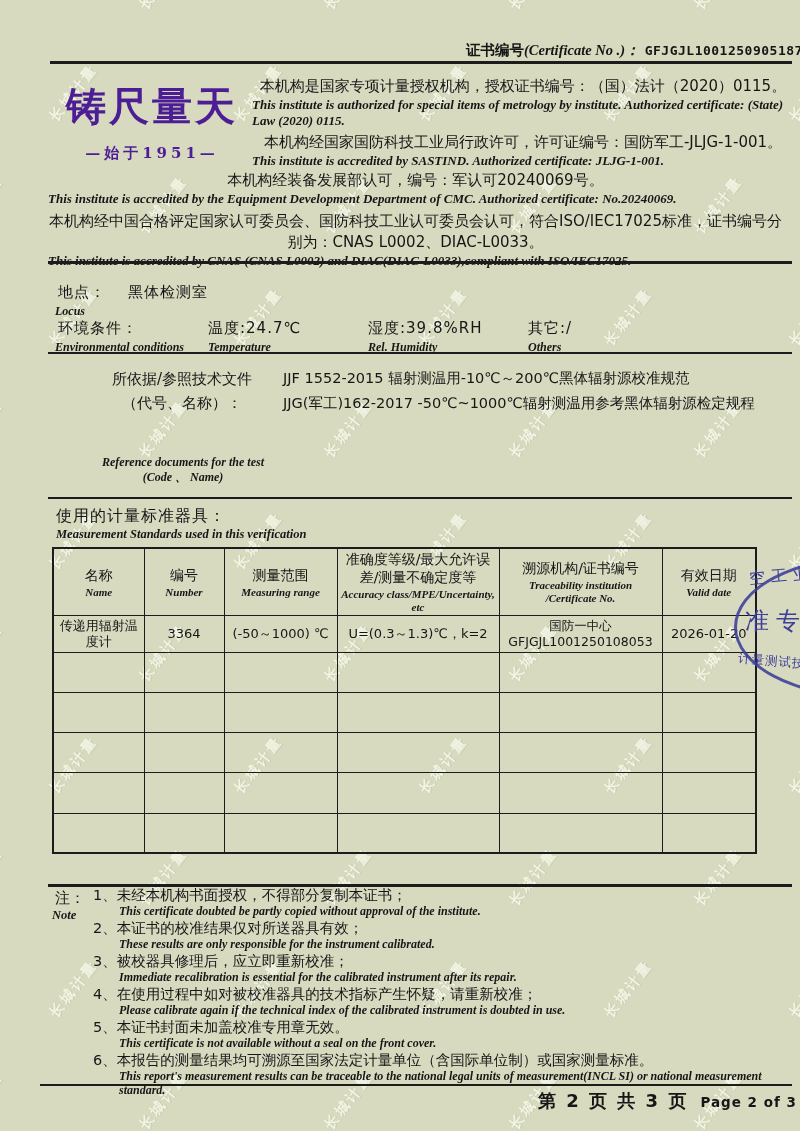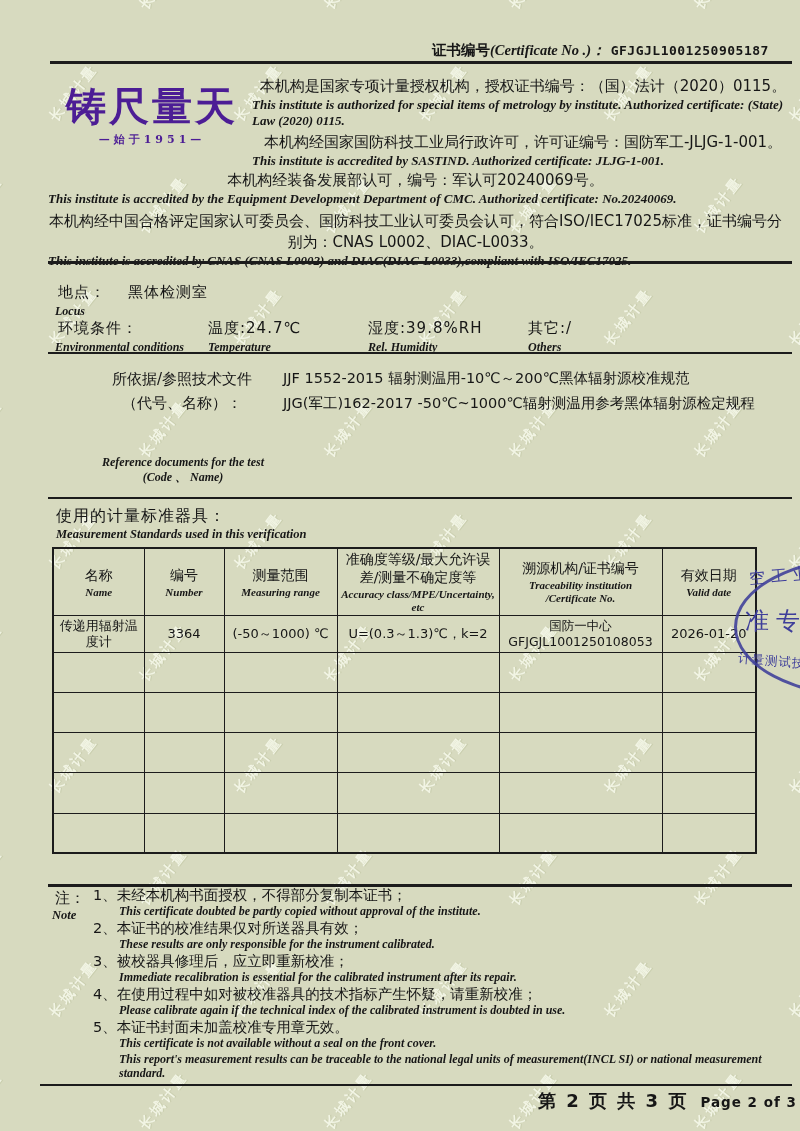--- a/index.html
+++ b/index.html
@@ -26,7 +26,7 @@
 
   
   #cert-line { top:40px; left:432px; white-space:nowrap; }
-  #cert-line .cn-label { font-weight:bold; font-size:14.5px; }
+  #cert-line .cn-label { font-weight:bold; font-size:14.5px;margin-left:34px; }
   #cert-line .en-label { font-size:14.5px; }
   #cert-line .cert-no { font-weight:bold; font-size:13px; letter-spacing:0.5px; font-family:"DejaVu Sans Mono", monospace; }
 

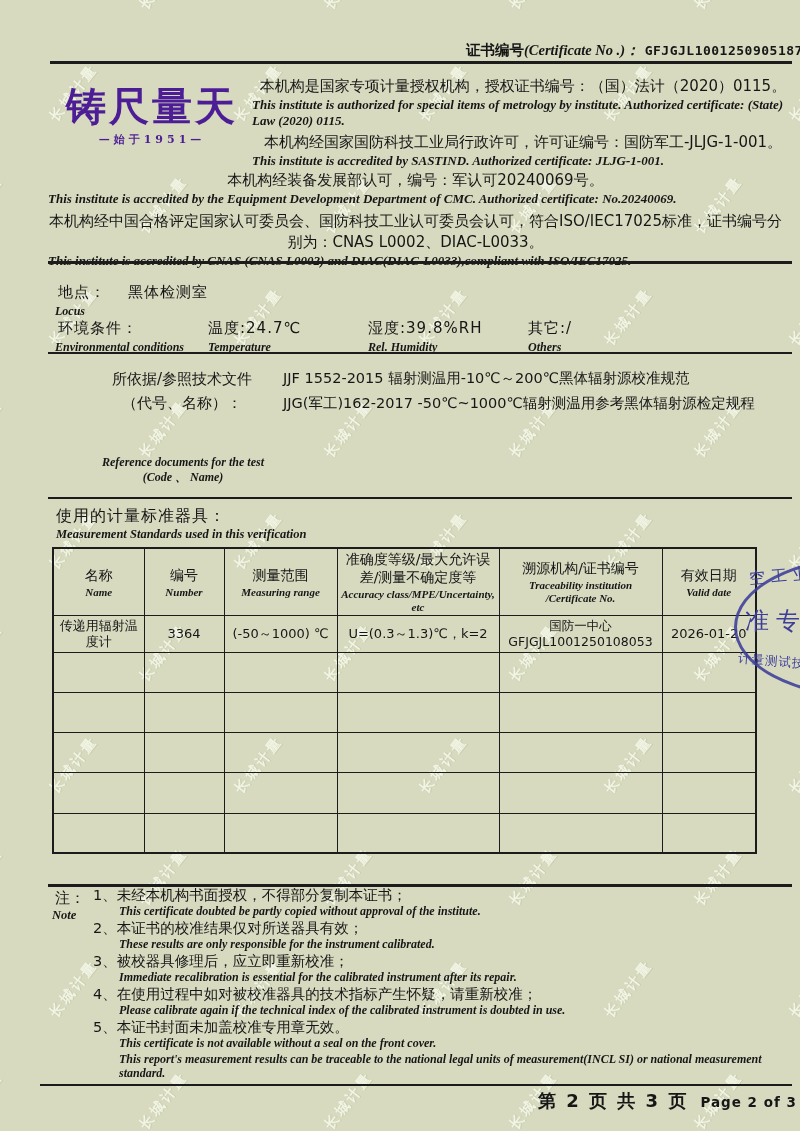--- a/index.html
+++ b/index.html
@@ -33,7 +33,7 @@
   
   #logo { top:80px; left:52px; width:200px; text-align:center; color:#4c1d95; }
   #logo .logo-title { font-family:"DejaVu Serif", serif; font-weight:bold; font-size:40px; letter-spacing:3px; line-height:52px; }
-  #logo .logo-sub { font-family:"DejaVu Serif", serif; font-weight:bold; font-size:11px; letter-spacing:4px; }
+  #logo .logo-sub { font-family:"DejaVu Serif", serif; font-weight:bold; font-size:15px; letter-spacing:4px; margin-top:12px; }
 
   
   #acc-right { top:72px; left:252px; width:542px; }

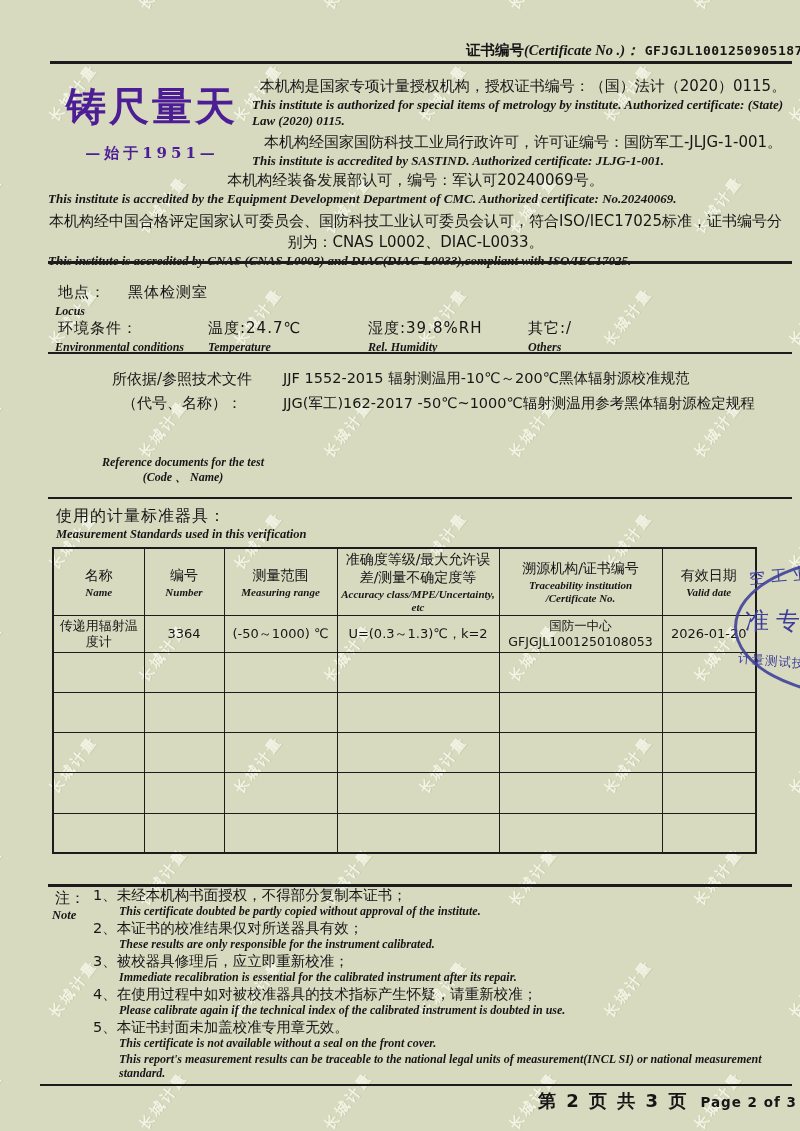--- a/index.html
+++ b/index.html
@@ -322,6 +322,7 @@
       <div class="n-en en">This certificate is not available without a seal on the front cover.</div>
     </div>
   <div>
+      <div class="n-cn">6、本报告的测量结果均可溯源至国家法定计量单位（含国际单位制）或国家测量标准。</div>
       <div class="n-en en">This report's measurement results can be traceable to the national legal units of measurement(INCL SI) or national measurement standard.</div>
     </div>
 </div>

